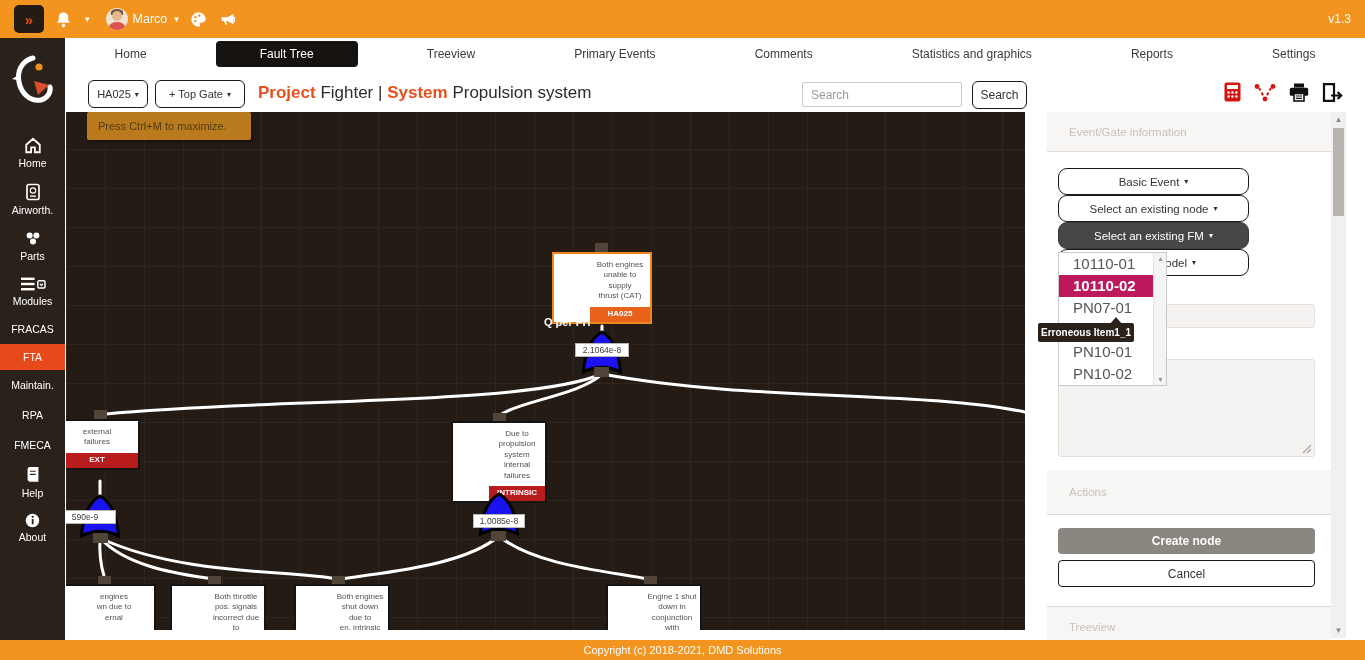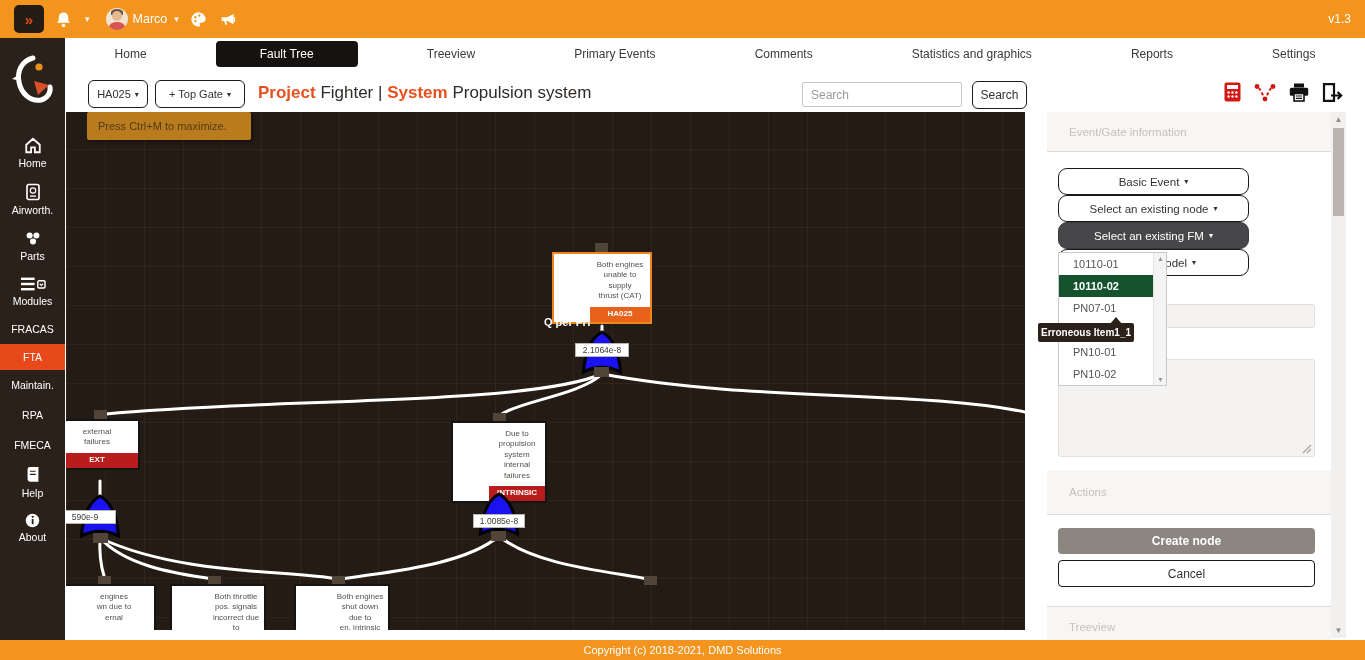--- a/index.html
+++ b/index.html
@@ -73,7 +73,7 @@
   .pbtn.dark .caret { color:#fff; }
   .pfield { position:absolute; left:1058px; width:257px; background:#F4F3F1; border:1px solid #E3E0DC; border-radius:3px; z-index:6; }
   .fm-list { position:absolute; left:1058px; top:252px; width:109px; height:134px; background:#fff; border:1px solid #C9C9C9; z-index:8; }
-  .fm-item { height:22px; line-height:22px; padding-left:14px; font-size:11px; color:#555; cursor:pointer; width:96px; }
+  .fm-item { height:22px; line-height:22px; padding-left:14px; font-size:15px; color:#555; cursor:pointer; width:96px; }
   .fm-item.sel { background:#14532d; color:#fff; font-weight:bold; }
   .list-scroll { position:absolute; right:0; top:0; width:13px; height:132px; background:#F4F4F4; border-left:1px solid #E2E2E2; }
   .list-scroll .up, .list-scroll .dn { position:absolute; left:0; width:13px; text-align:center; font-size:7px; color:#999; cursor:pointer; }

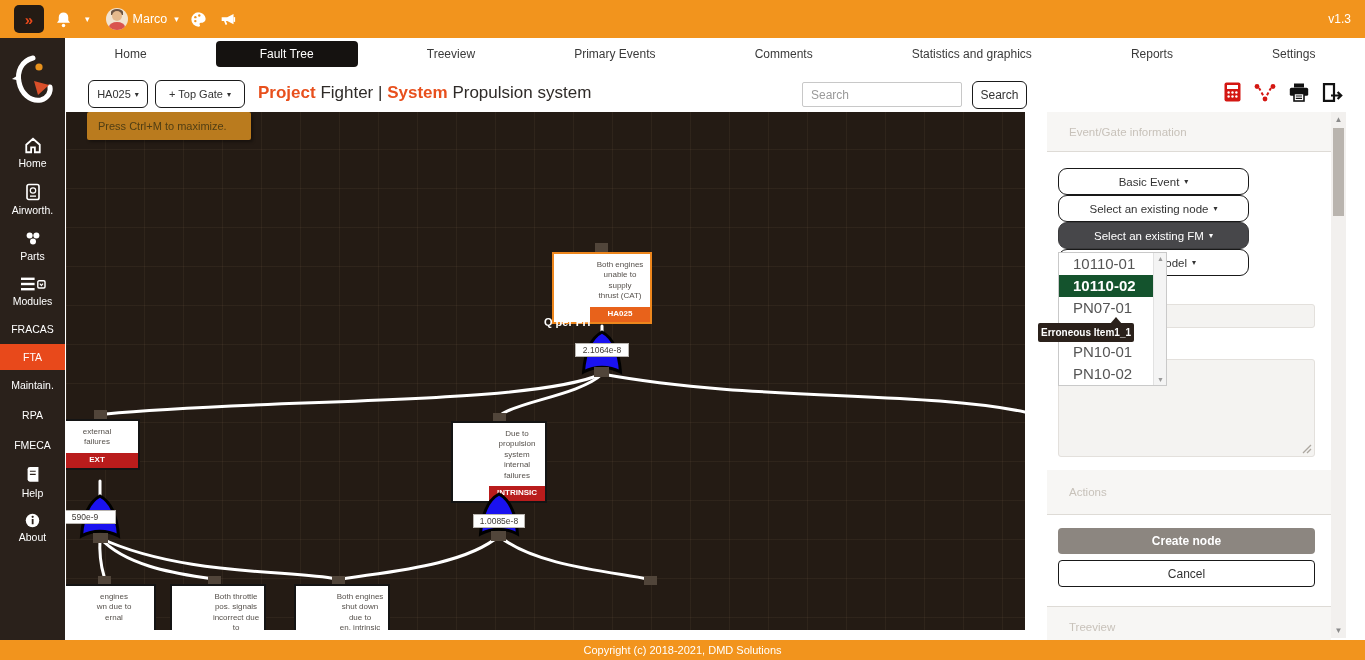--- a/index.html
+++ b/index.html
@@ -74,7 +74,7 @@
   .pfield { position:absolute; left:1058px; width:257px; background:#F4F3F1; border:1px solid #E3E0DC; border-radius:3px; z-index:6; }
   .fm-list { position:absolute; left:1058px; top:252px; width:109px; height:134px; background:#fff; border:1px solid #C9C9C9; z-index:8; }
   .fm-item { height:22px; line-height:22px; padding-left:14px; font-size:15px; color:#555; cursor:pointer; width:96px; }
-  .fm-item.sel { background:#14532d; color:#fff; font-weight:bold; }
+  .fm-item.sel { background:#be185d; color:#fff; font-weight:bold; }
   .list-scroll { position:absolute; right:0; top:0; width:13px; height:132px; background:#F4F4F4; border-left:1px solid #E2E2E2; }
   .list-scroll .up, .list-scroll .dn { position:absolute; left:0; width:13px; text-align:center; font-size:7px; color:#999; cursor:pointer; }
   .list-scroll .up { top:2px; } .list-scroll .dn { bottom:2px; }

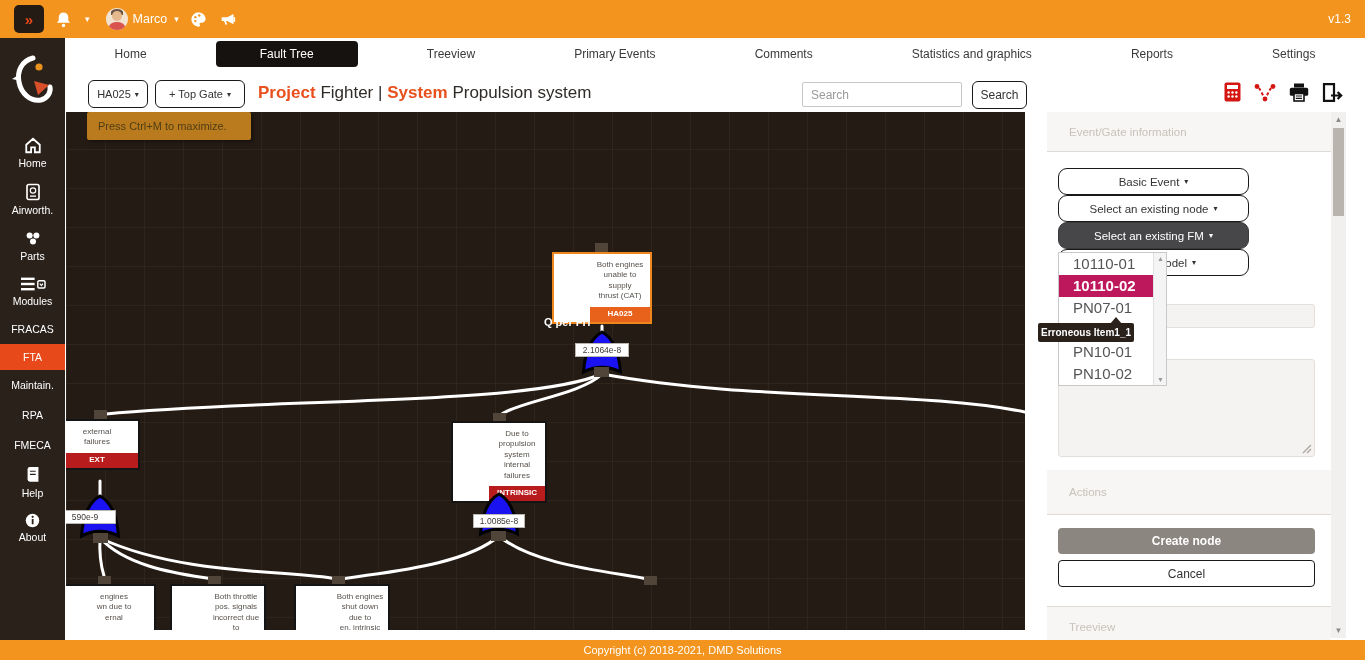--- a/index.html
+++ b/index.html
@@ -367,6 +367,13 @@
       </div>
     </div>
     <div class="handle" style="left:578px; top:466px; width:13px; height:9px;"></div>
+    <div class="node" style="left:540px; top:474px; width:96px; height:70px;">
+      <div class="body">
+        <span>Engine 1 shut</span>
+          <span>down in</span>
+          <span>conjunction with</span>
+      </div>
+    </div>
   </div>
 
   <div class="panel-strip" style="top:112px; height:40px; line-height:40px; padding-left:22px;">

